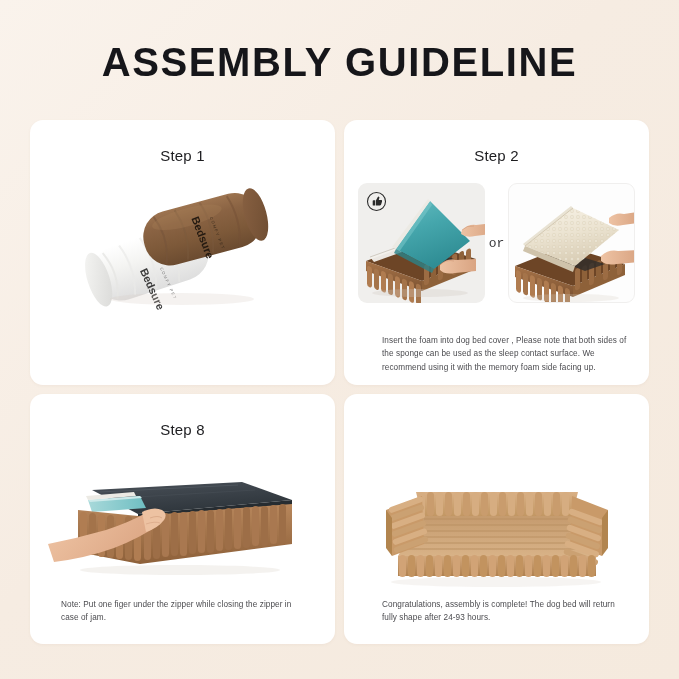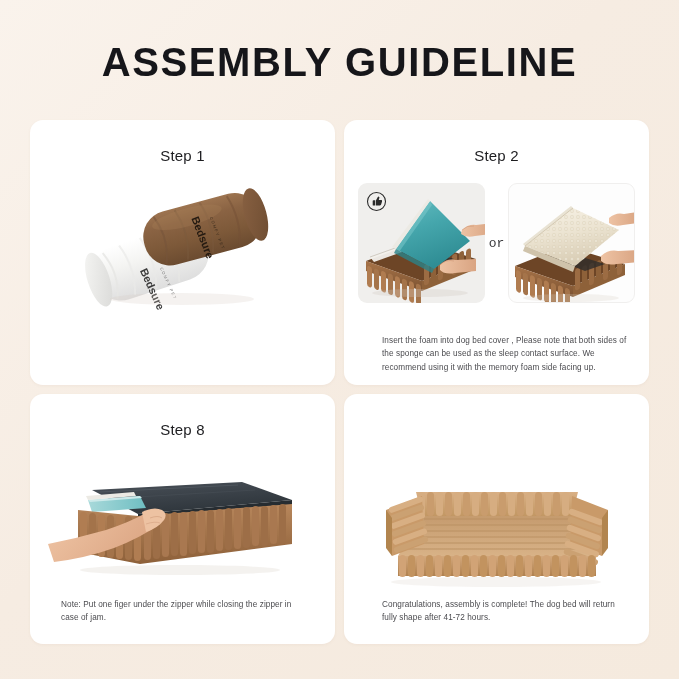--- a/index.html
+++ b/index.html
@@ -516,7 +516,7 @@
         </svg>
       </div>
 
-      <div class="caption">Congratulations, assembly is complete! The dog bed will return fully shape after 41-72 hours.</div>
+      <div class="caption">Congratulations, assembly is complete! The dog bed will return fully shape after 24-93 hours.</div>
     </div>
 
   </div>

